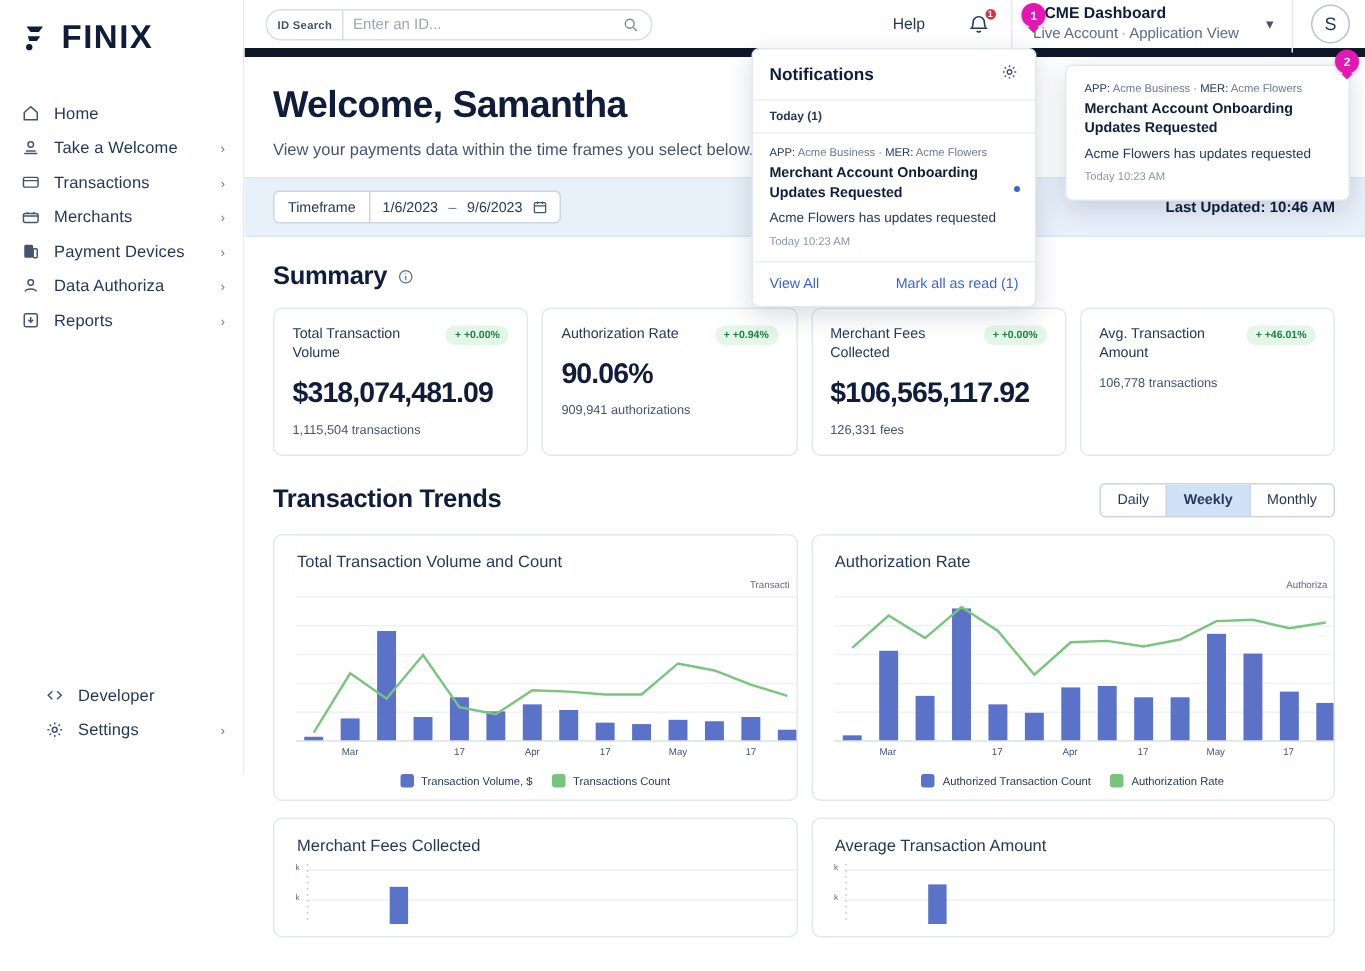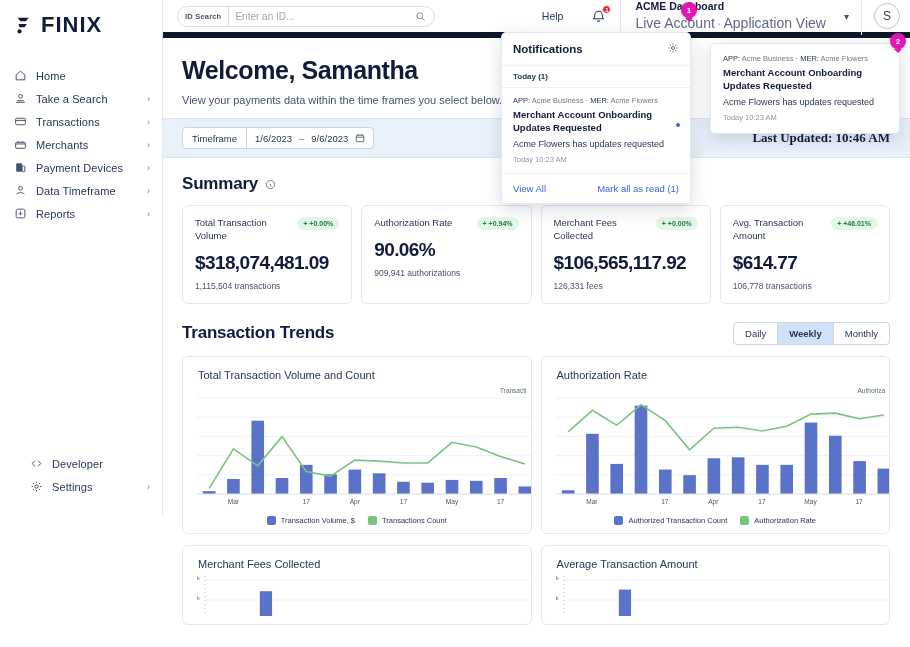--- a/index.html
+++ b/index.html
@@ -83,7 +83,7 @@
     margin-left: 4px;
   }
   .acct-title { font-size: 10.5px; font-weight: 700; color: #0f1d3a; line-height: 1.35; }
-  .acct-sub { font-size: 14px; color: #5c6b84; line-height: 1.35; }
+  .acct-sub { font-size: 10px; color: #5c6b84; line-height: 1.35; }
   .acct-sep { color: #9aa6b8; padding: 0 2px; }
   .acct-chev { font-size: 10px; color: #44546f; }
   .avatar {

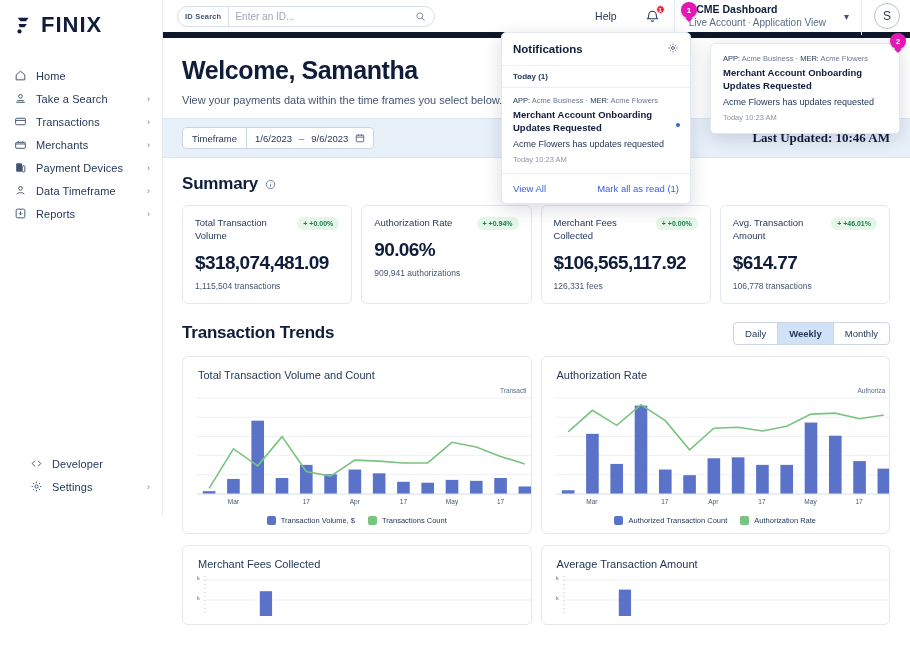--- a/index.html
+++ b/index.html
@@ -258,7 +258,7 @@
               <path d="M4 19 h16 M6 16 h12"></path>
             </svg>
         </span>
-        <span class="nav-label">Take a Search</span>
+        <span class="nav-label">Take a Welcome</span>
         <span class="chev">›</span>
       </div>
       <div class="nav-item">

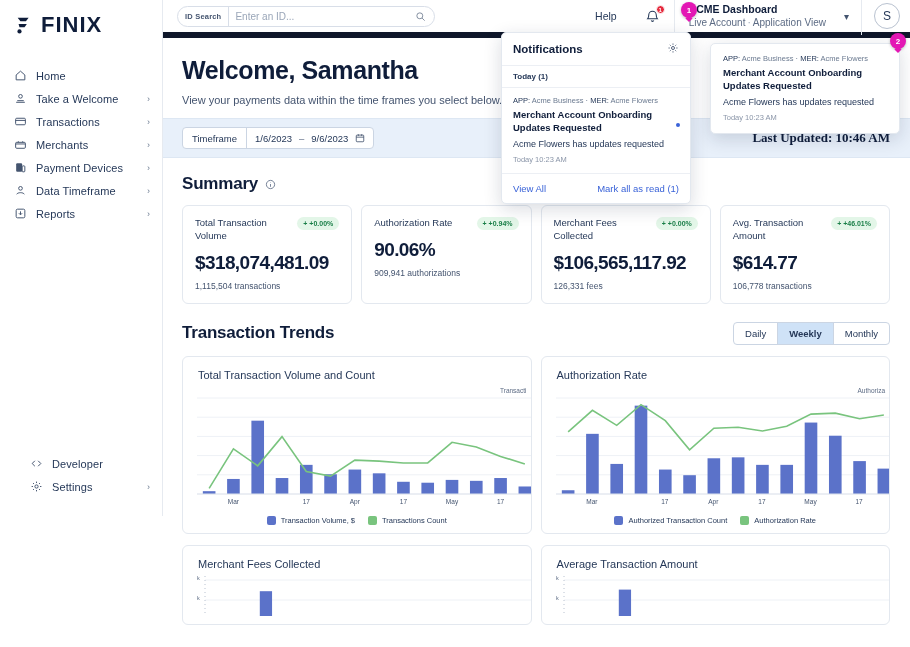--- a/index.html
+++ b/index.html
@@ -119,8 +119,8 @@
   .tf-dash { color: #5c6b84; }
   .cal-icon { display: flex; align-items: center; color: #44546f; }
   .last-updated {
-    position: absolute; right: 20px; font-size: 13px;
-    font-weight: 700; color: #0f1d3a; font-family: Liberation Serif, serif;
+    position: absolute; right: 20px; font-size: 10px;
+    font-weight: 700; color: #0f1d3a;
   }
 
   .section-head {

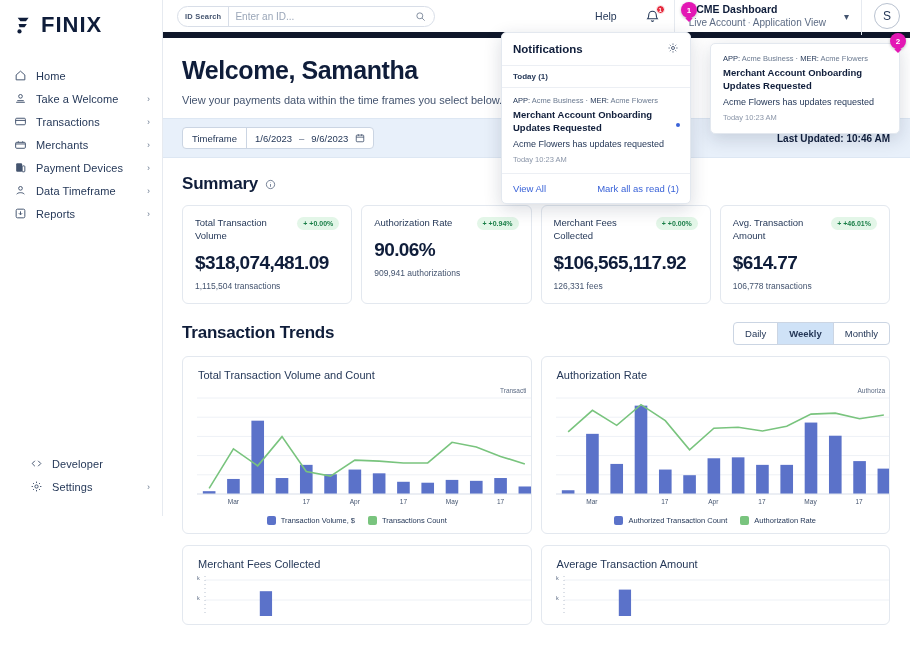--- a/index.html
+++ b/index.html
@@ -298,7 +298,7 @@
               <path d="M5 19 c1.5-4 12.5-4 14 0"></path>
             </svg>
         </span>
-        <span class="nav-label">Data Timeframe</span>
+        <span class="nav-label">Data Authoriza</span>
         <span class="chev">›</span>
       </div>
       <div class="nav-item">

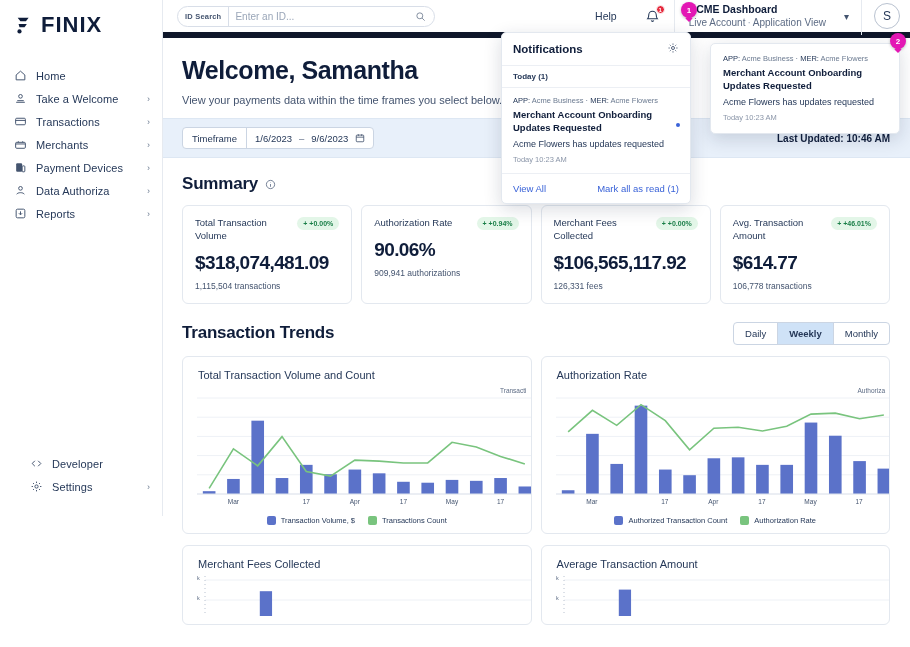--- a/index.html
+++ b/index.html
@@ -441,7 +441,6 @@
           <div class="card-label">Avg. Transaction Amount</div>
           <div class="delta">+ +46.01%</div>
         </div>
-        <div class="card-value">$614.77</div>
         <div class="card-sub">106,778 transactions</div>
       </div>
     </div>

